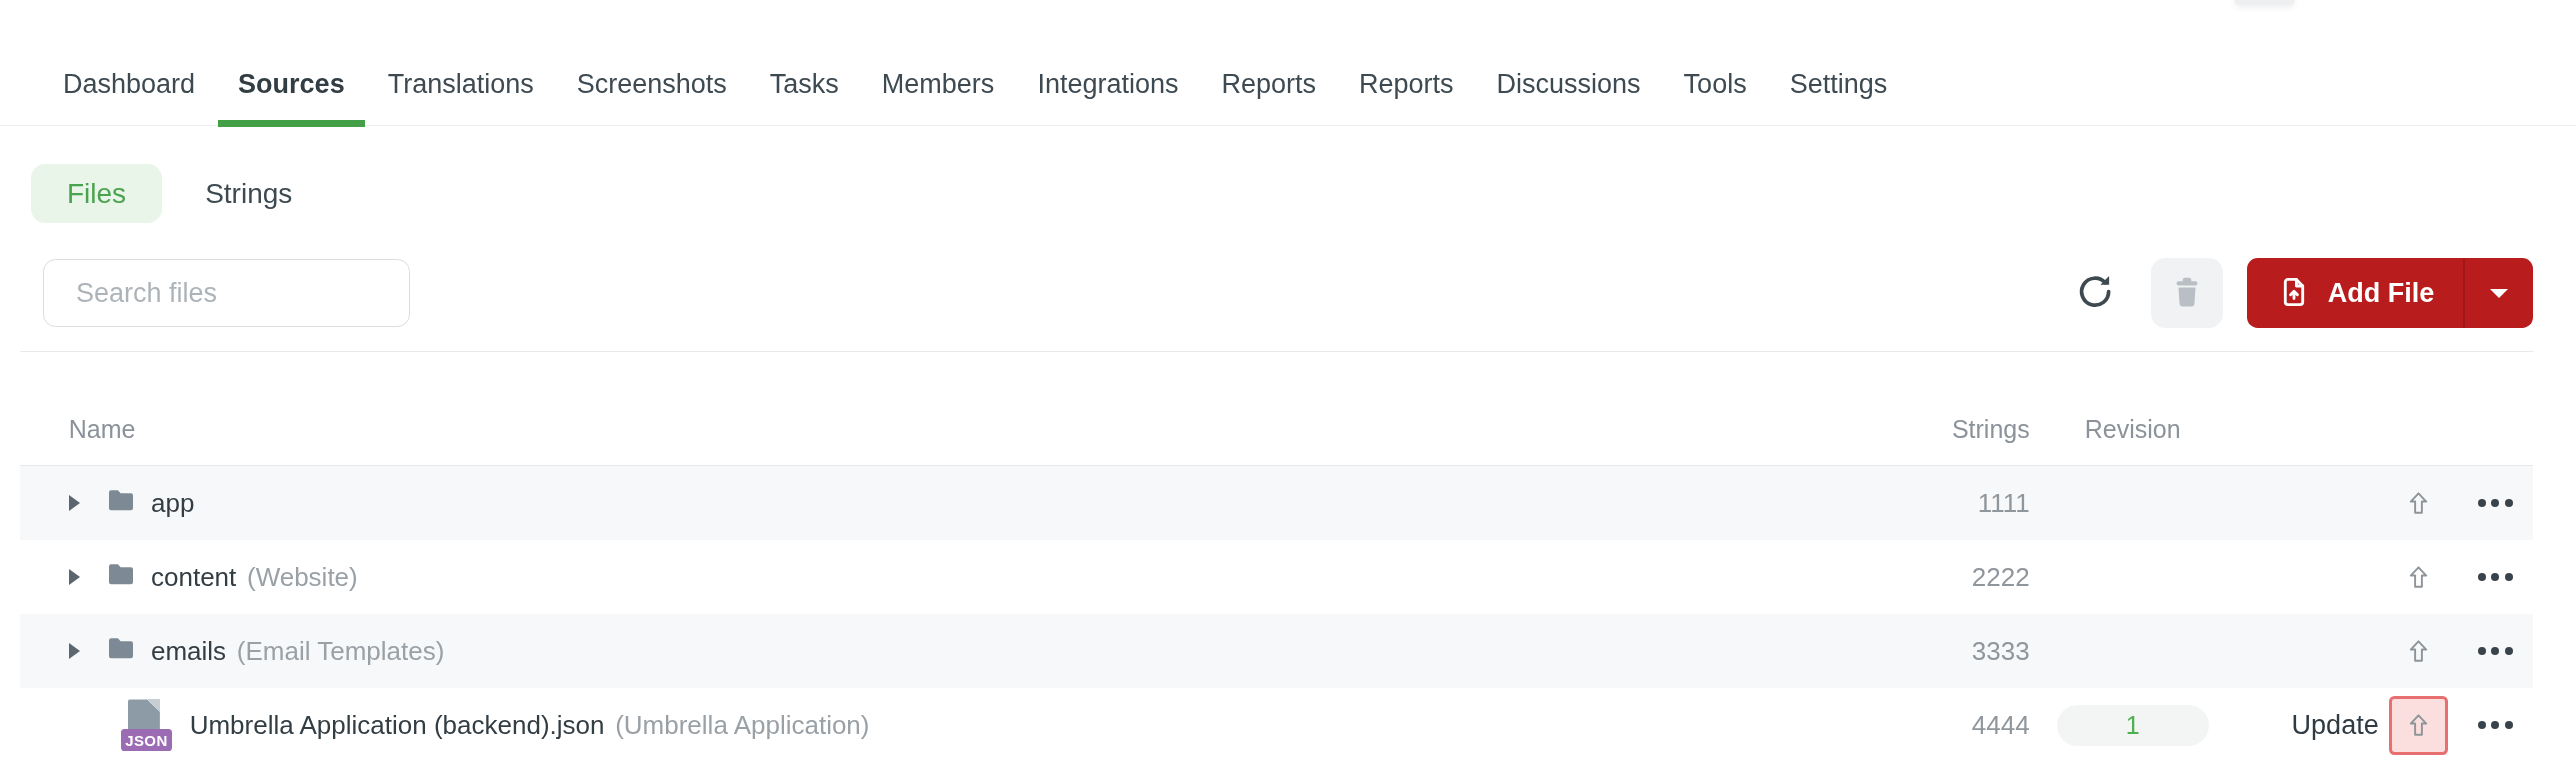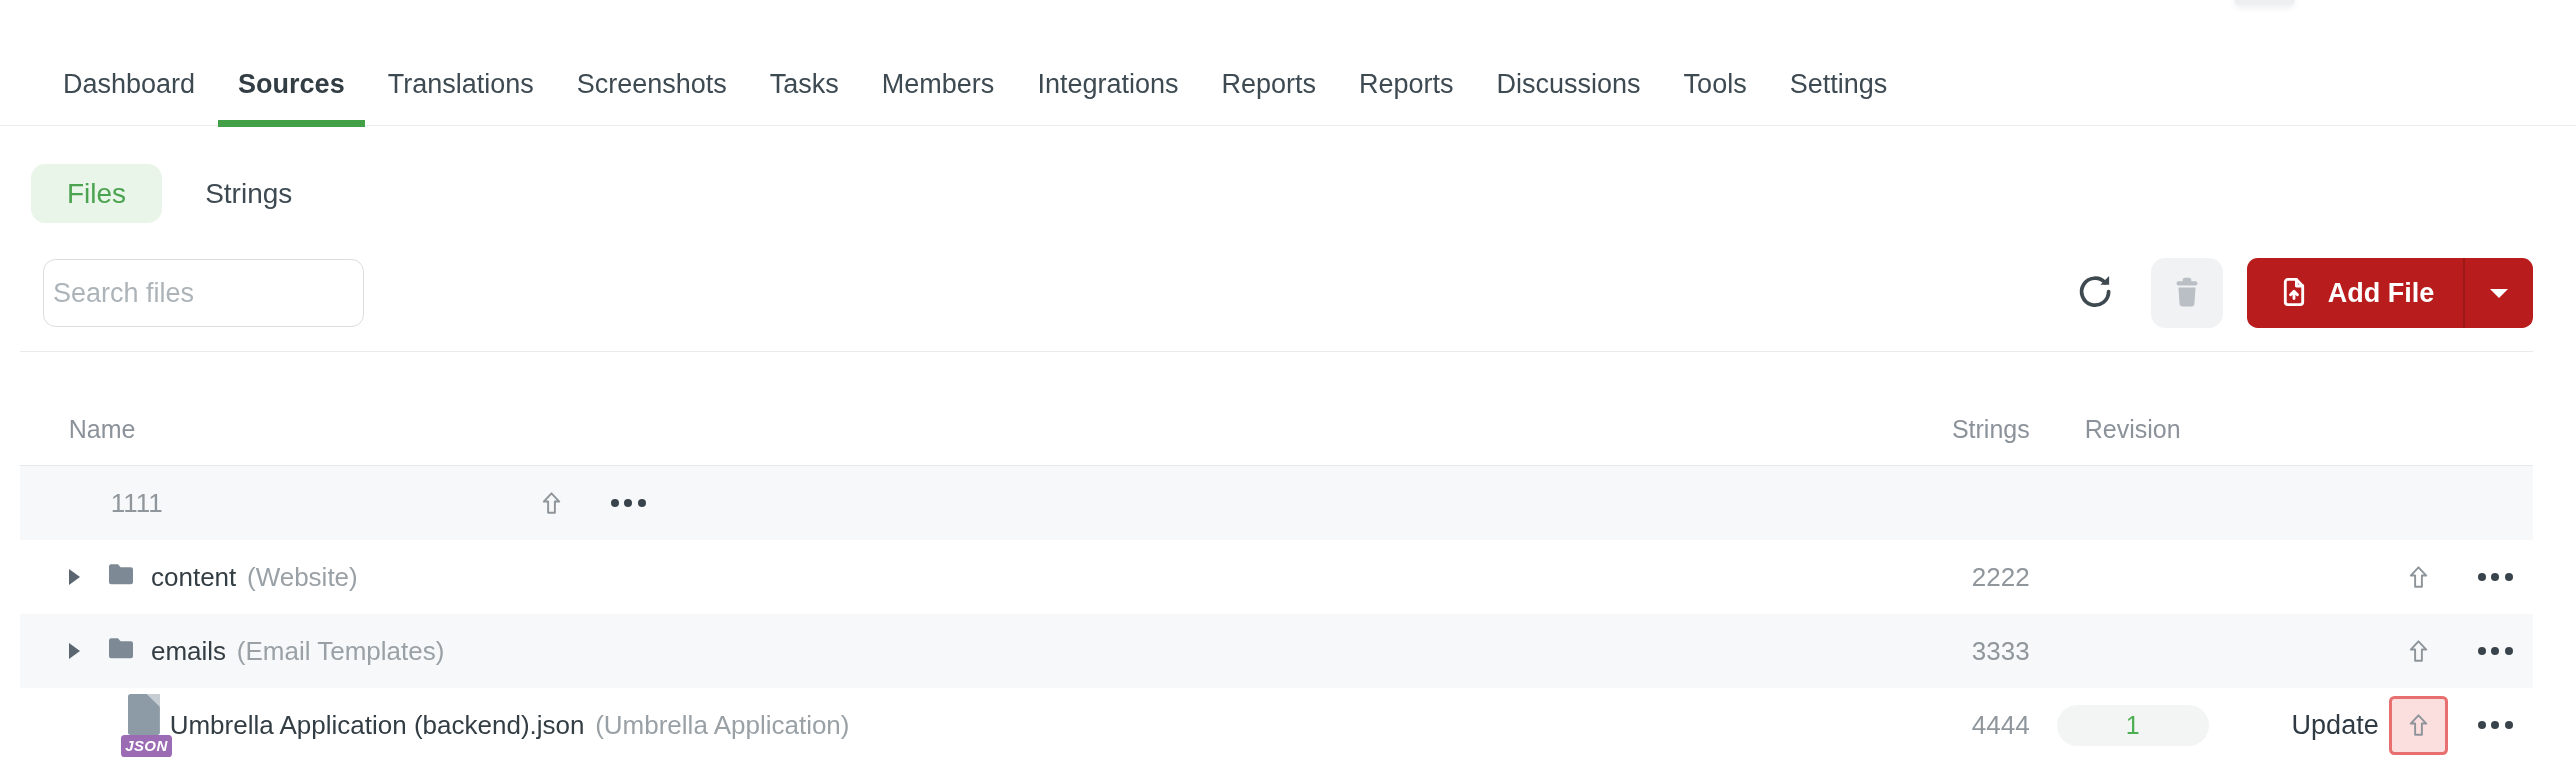--- a/index.html
+++ b/index.html
@@ -29,7 +29,7 @@
   
   .toolbar{margin-top:34px;padding:0 43px;display:flex;align-items:center;height:72px;}
   .search{width:301px;height:66px;border:1.8px solid #dadddf;border-radius:12.5px;
-          padding:0 9px;font-size:27px;color:#333d44;outline:none;
+          padding:0 32px;font-size:27px;color:#333d44;outline:none;
           font-family:"Liberation Sans","DejaVu Sans",sans-serif;}
   .search::placeholder{color:#adb4b9;}
   .spacer{flex:1;}

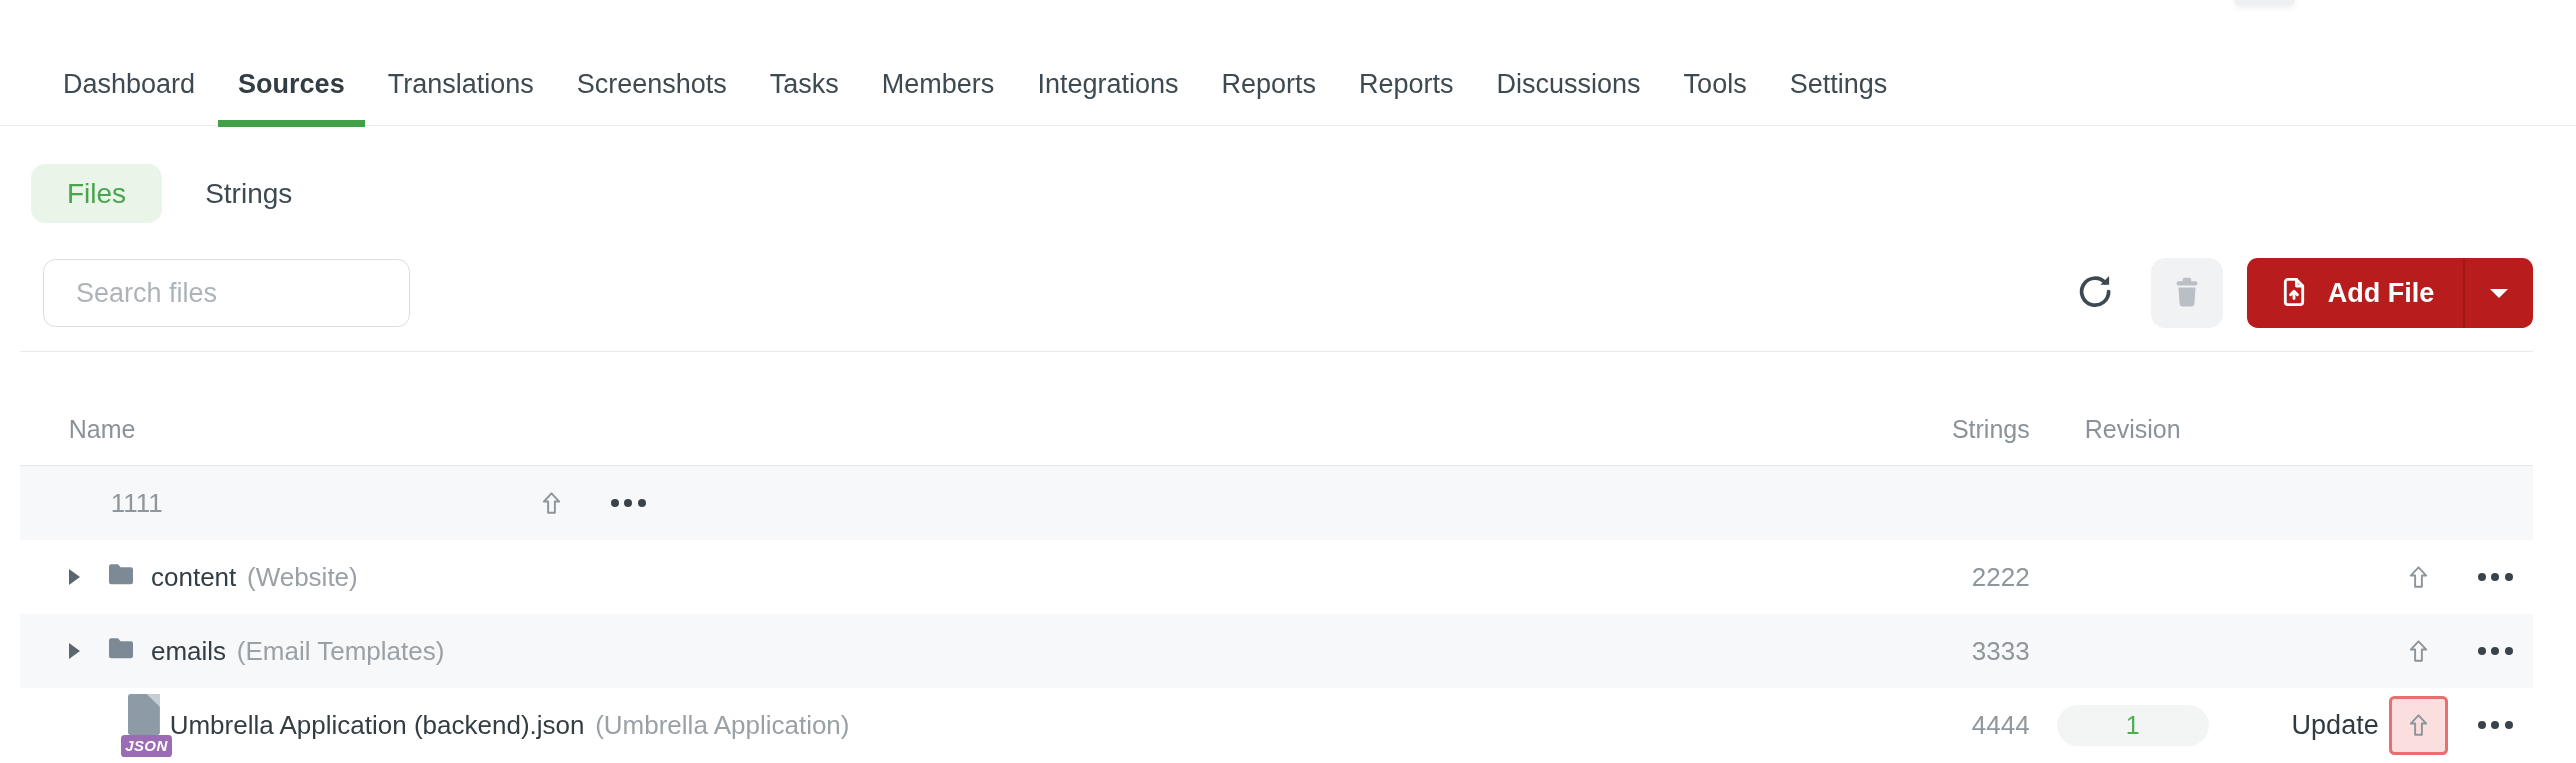--- a/index.html
+++ b/index.html
@@ -178,6 +178,16 @@
     </div>
 
     <div class="row alt">
+      <div class="c-name">
+        <span class="caret-r"></span>
+        <span class="folder-svg">
+          <svg width="32" height="32" viewBox="0 0 24 24">
+            <path d="M3 6.3A1.6 1.6 0 0 1 4.6 4.7h5.1l2 2.2h7.7A1.6 1.6 0 0 1 21 8.5v9.6a1.6 1.6 0 0 1-1.6 1.6H4.6A1.6 1.6 0 0 1 3 18.1z" fill="#7d8a96"></path>
+          </svg>
+        </span>
+        <span class="fname">app</span>
+        <span class="ftitle"></span>
+      </div>
       <div class="c-strings">1111</div>
       <div class="c-revision"></div>
       <div class="c-update"></div>

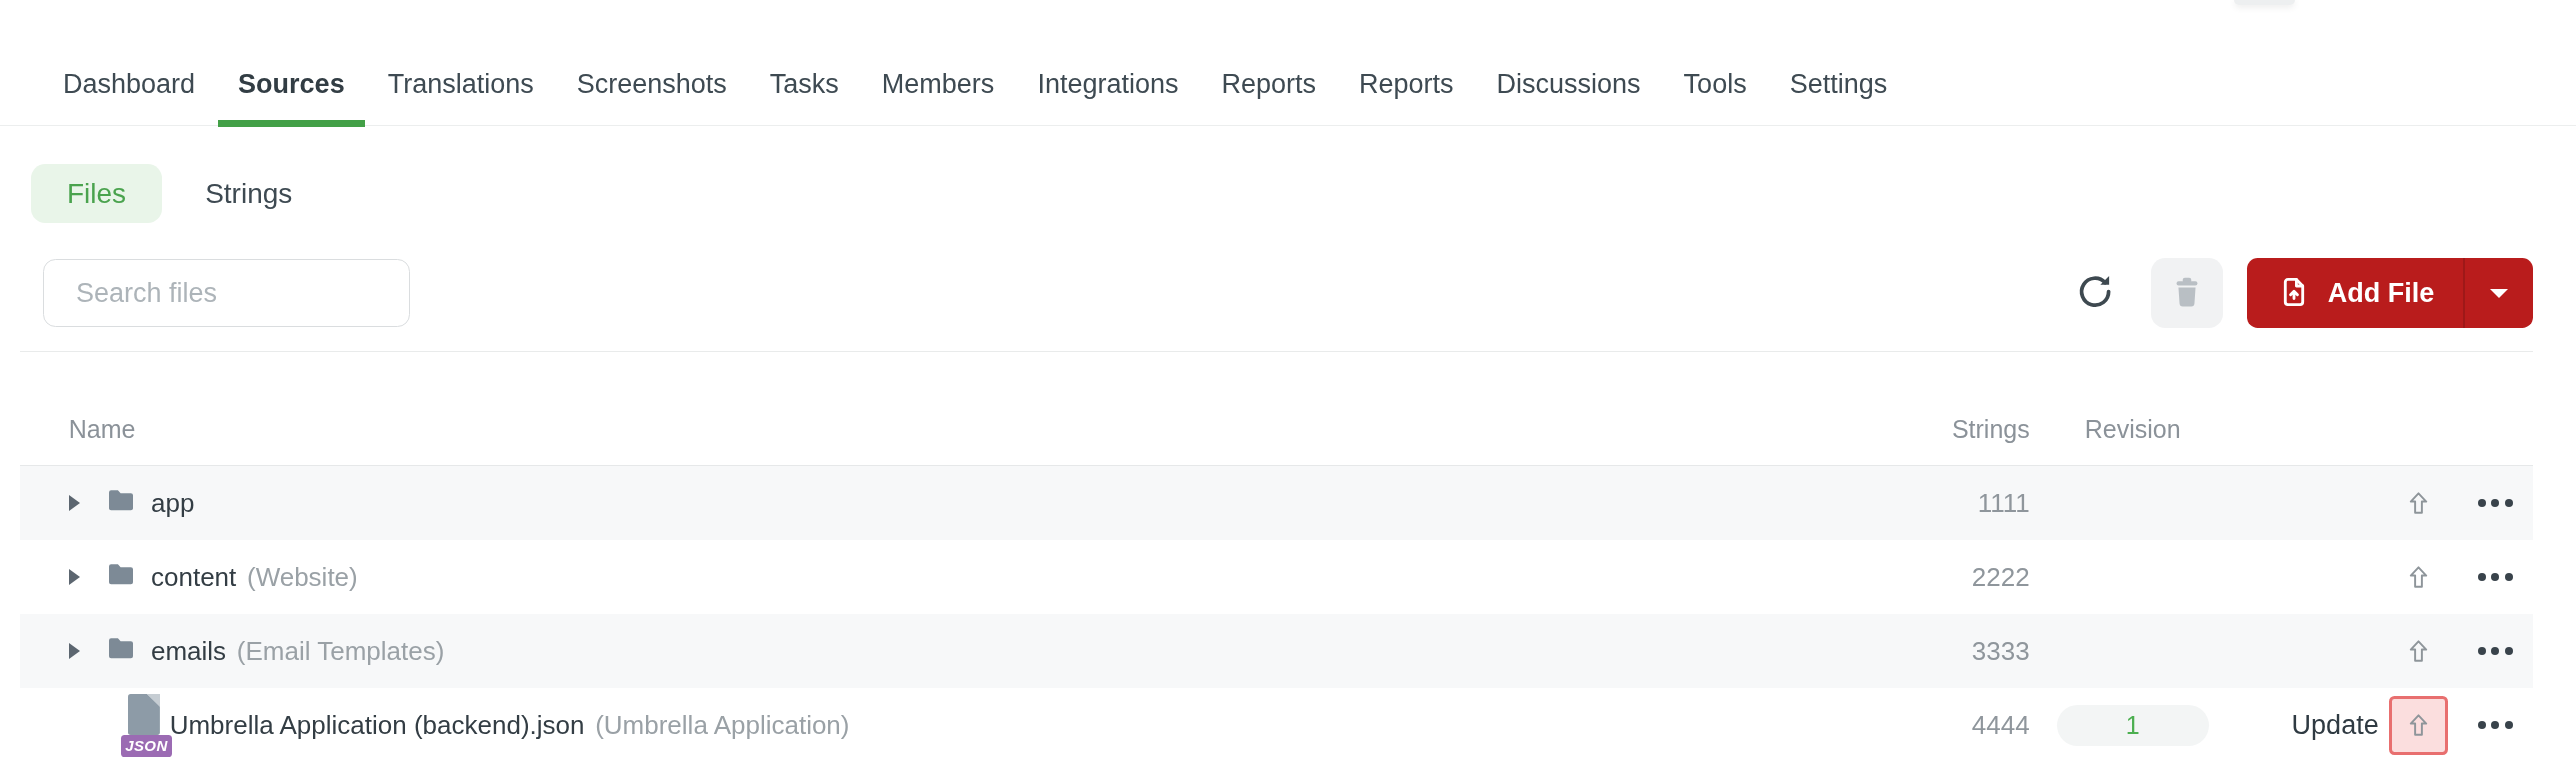--- a/index.html
+++ b/index.html
@@ -79,7 +79,7 @@
   .ftitle{color:#9aa1a6;margin-left:10.7px;white-space:nowrap;}
 
   .file-spacer{width:52px;flex:none;}
-  .json-icon{position:relative;width:41px;height:63px;margin-right:8px;flex:none;font-style:italic;}
+  .json-icon{position:relative;width:41px;height:52px;margin-right:28px;flex:none;}
   .json-icon .doc{position:absolute;top:0;right:1.8px;width:32px;height:41px;background:#8d9ba7;
         border-radius:2.7px;clip-path:polygon(0 0,60% 0,100% 30%,100% 100%,0 100%);}
   .json-icon .fold{position:absolute;top:0;right:1.8px;width:0;height:0;

